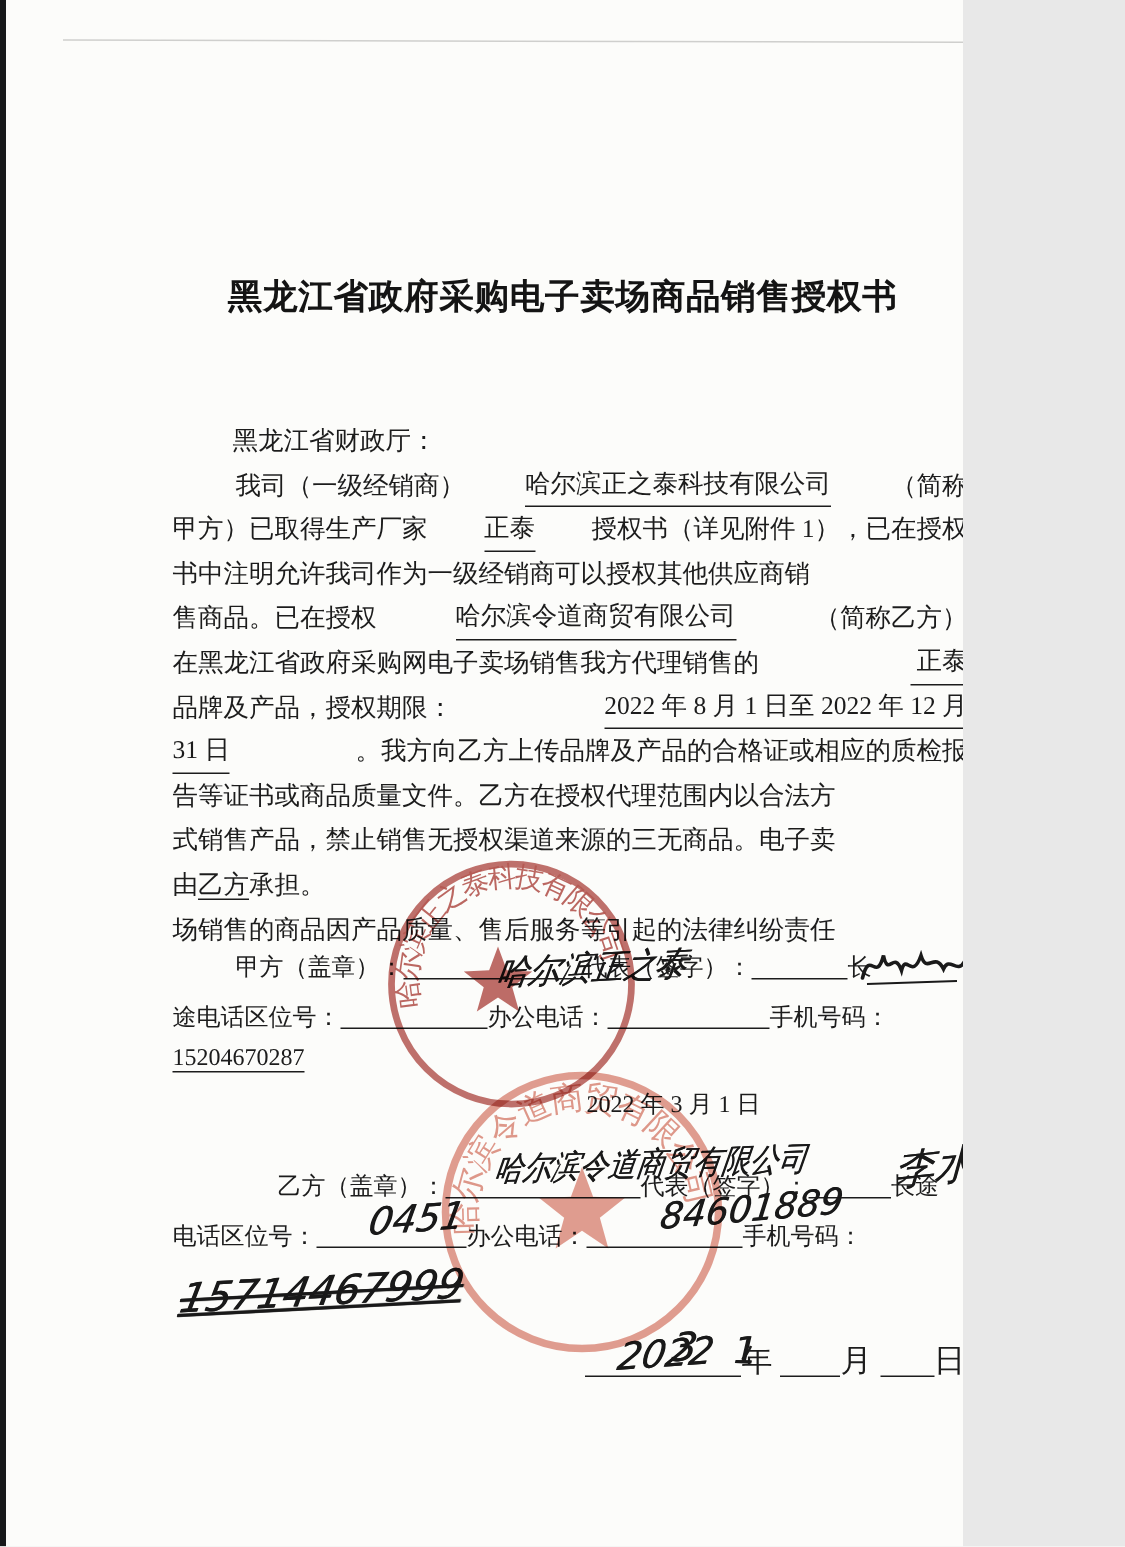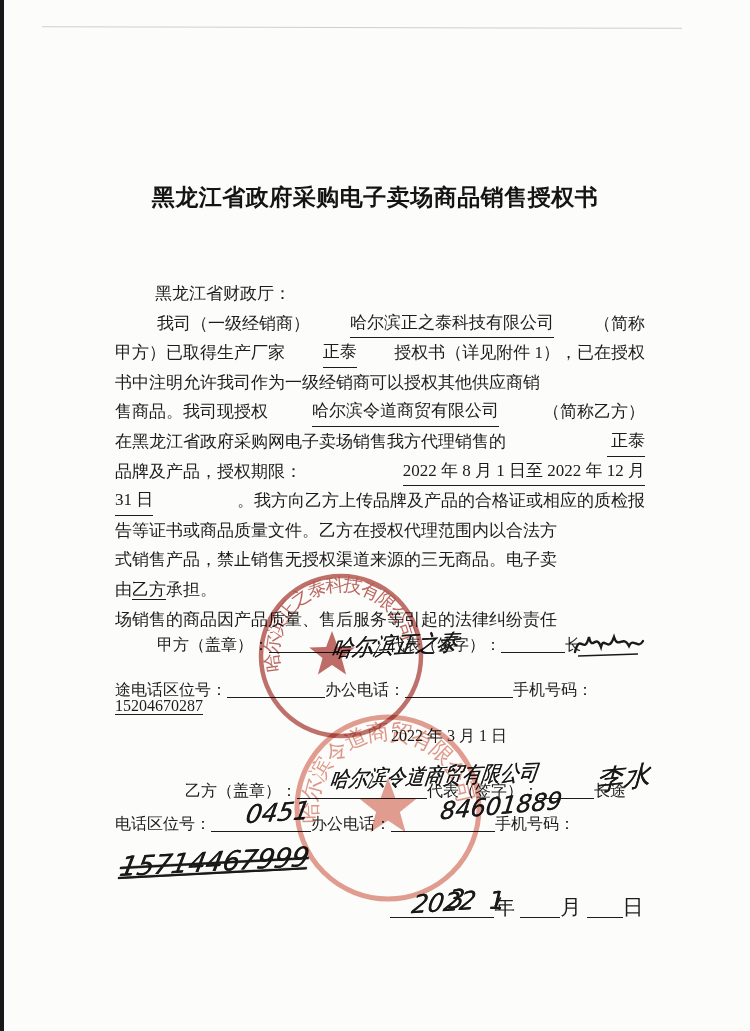--- a/index.html
+++ b/index.html
@@ -4,7 +4,7 @@
 <style>
   html,body{margin:0;padding:0;}
   body{background:#e8e8e8;font-family:"Liberation Serif","DejaVu Serif",serif;}
-  #page{position:relative;width:750px;height:1031px;background:#fcfcfa;overflow:hidden;color:#1c1c1c;}
+  #page{position:relative;width:642px;height:1031px;background:#fcfcfa;overflow:hidden;color:#1c1c1c;}
   
   .edge-left{position:absolute;left:0;top:0;width:4px;height:1031px;background:#17181a;}
   .edge-top{position:absolute;left:42px;top:27px;width:640px;height:1px;background:#cfcfcd;transform:rotate(.15deg);}

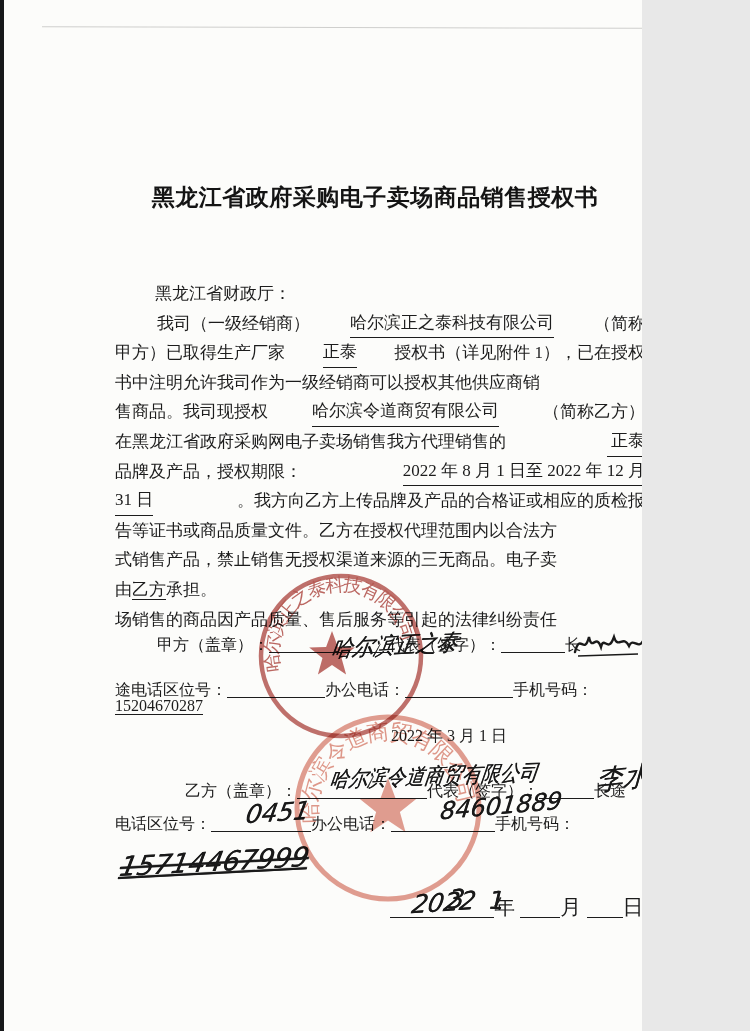--- a/index.html
+++ b/index.html
@@ -78,7 +78,7 @@
         <span>书中注明允许我司作为一级经销商可以授权其他供应商销</span>
       </div>
     <div class="bline jline">
-        <span>售商品。我司现授权</span>
+        <span>售商品。已在授权</span>
         <span class="u">哈尔滨令道商贸有限公司</span>
         <span>（简称乙方）</span>
       </div>

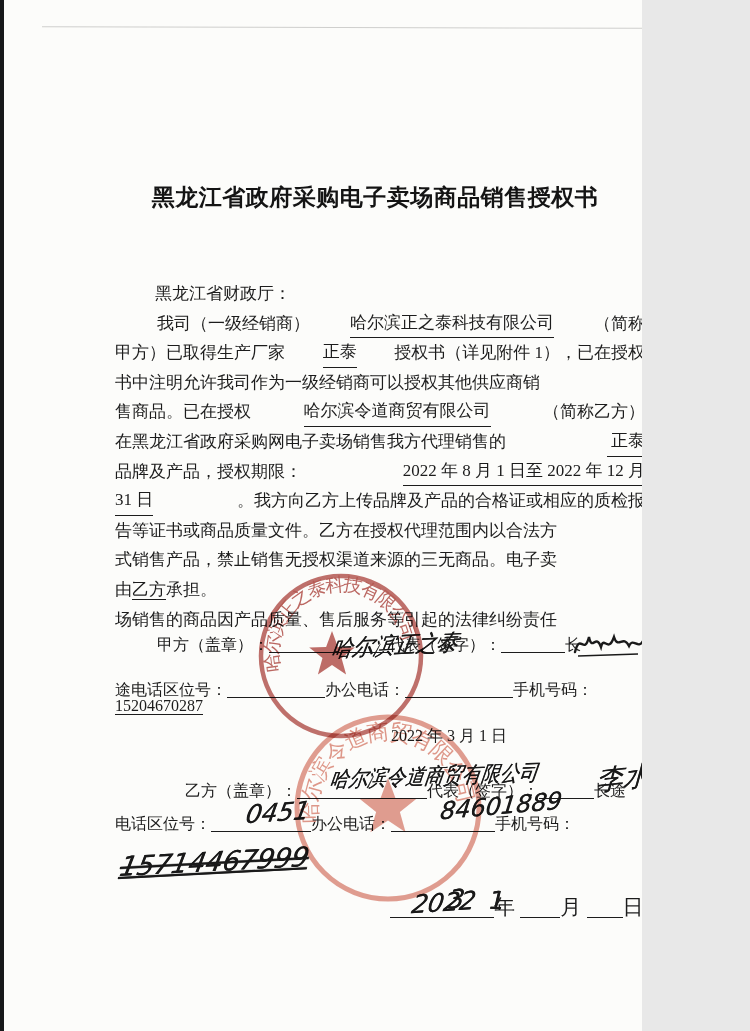--- a/index.html
+++ b/index.html
@@ -109,7 +109,7 @@
   <div class="sigline" style="left:115px;top:632px;">
     <span class="ind">甲方（盖章）：</span><span class="blank w120"></span><span>代表（签字）：</span><span class="blank w64"></span><span>长</span>
   </div>
-  <div class="sigline" style="left:115px;top:665px;margin-top:12px;">
+  <div class="sigline" style="left:115px;top:665px;">
     <span>途电话区位号：</span><span class="blank w98"></span><span>办公电话：</span><span class="blank w108"></span><span>手机号码：</span>
   </div>
   <div class="sigline" style="left:115px;top:697px;">

